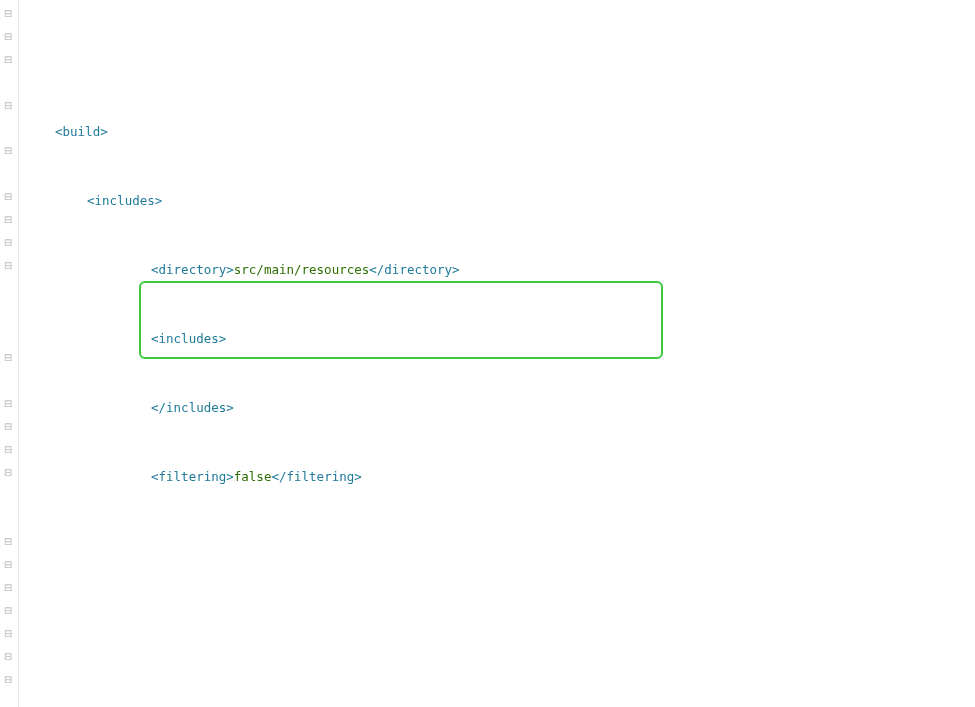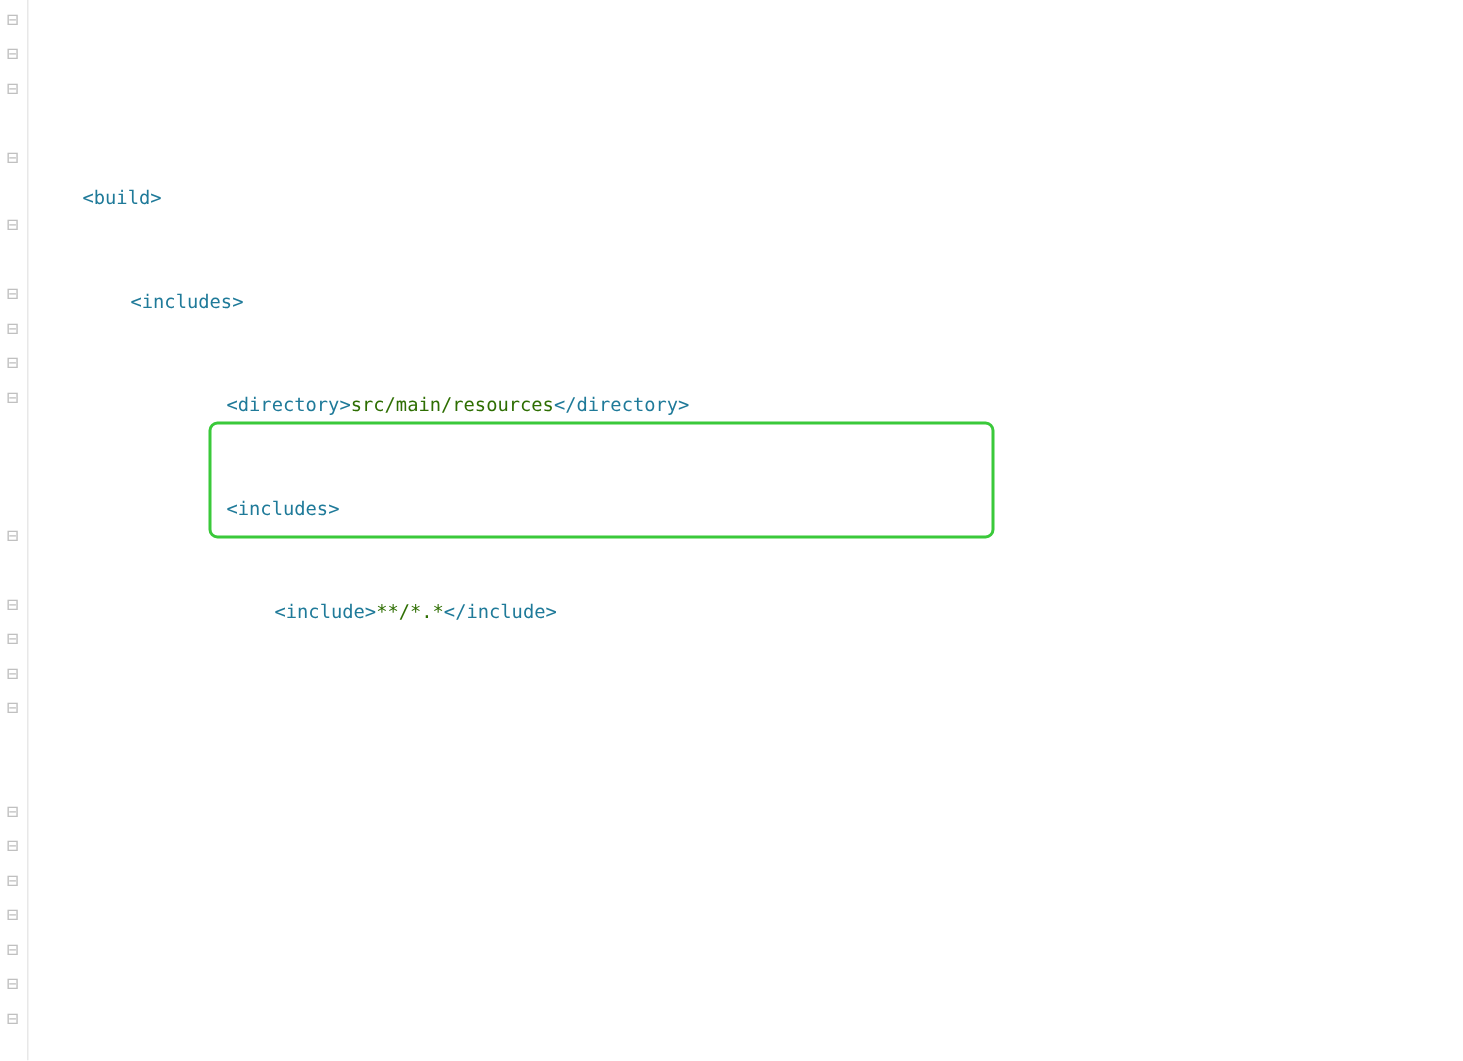--- a/index.html
+++ b/index.html
@@ -99,6 +99,7 @@
     <div class="line"><span class="indent ind4"></span><span class="t-angle">&lt;</span><span class="t-tag">directory</span><span class="t-angle">&gt;</span><span class="t-text">src/main/resources</span><span class="t-angle">&lt;/</span><span class="t-tag">directory</span><span class="t-angle">&gt;</span></div>
     <div class="line"><span class="indent ind4"></span><span class="t-angle">&lt;</span><span class="t-tag">includes</span><span class="t-angle">&gt;</span></div>
     <div class="line"><span class="indent ind5"></span><span class="t-angle">&lt;</span><span class="t-tag">include</span><span class="t-angle">&gt;</span><span class="t-text">**/*.*</span><span class="t-angle">&lt;/</span><span class="t-tag">include</span><span class="t-angle">&gt;</span></div>
+    <div class="line"><span class="indent ind4"></span><span class="t-angle">&lt;/</span><span class="t-tag">includes</span><span class="t-angle">&gt;</span></div>
     
     
     

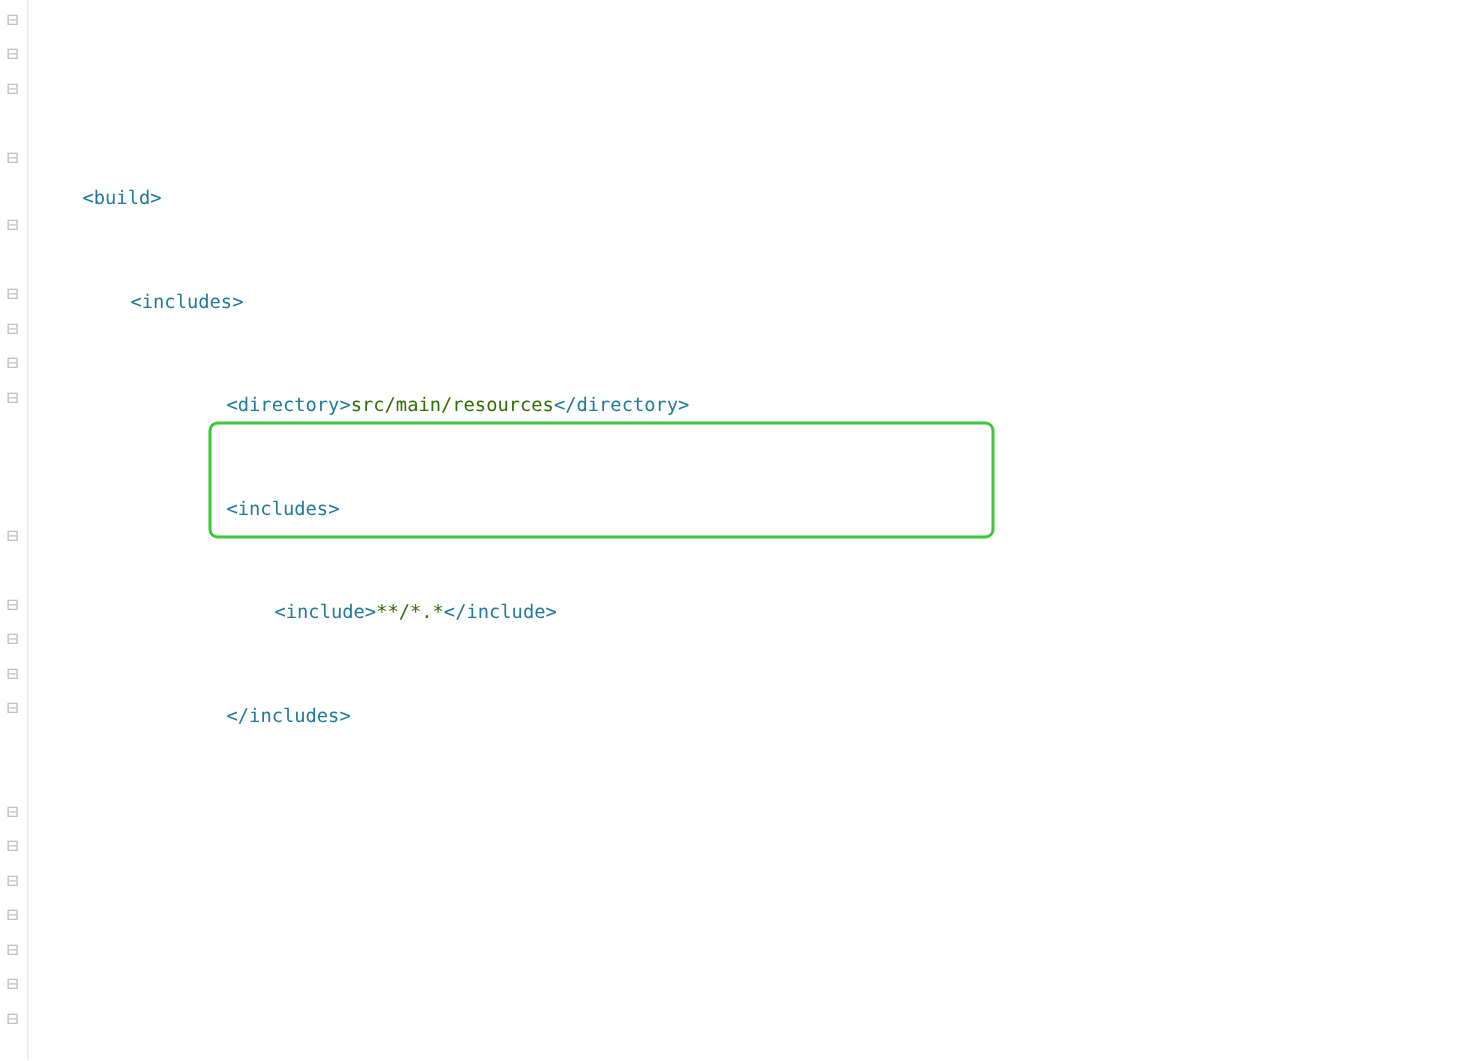--- a/index.html
+++ b/index.html
@@ -98,7 +98,6 @@
     <div class="line"><span class="indent ind2"></span><span class="t-angle">&lt;</span><span class="t-tag">includes</span><span class="t-angle">&gt;</span></div>
     <div class="line"><span class="indent ind4"></span><span class="t-angle">&lt;</span><span class="t-tag">directory</span><span class="t-angle">&gt;</span><span class="t-text">src/main/resources</span><span class="t-angle">&lt;/</span><span class="t-tag">directory</span><span class="t-angle">&gt;</span></div>
     <div class="line"><span class="indent ind4"></span><span class="t-angle">&lt;</span><span class="t-tag">includes</span><span class="t-angle">&gt;</span></div>
-    <div class="line"><span class="indent ind5"></span><span class="t-angle">&lt;</span><span class="t-tag">include</span><span class="t-angle">&gt;</span><span class="t-text">**/*.*</span><span class="t-angle">&lt;/</span><span class="t-tag">include</span><span class="t-angle">&gt;</span></div>
     <div class="line"><span class="indent ind4"></span><span class="t-angle">&lt;/</span><span class="t-tag">includes</span><span class="t-angle">&gt;</span></div>
     
     

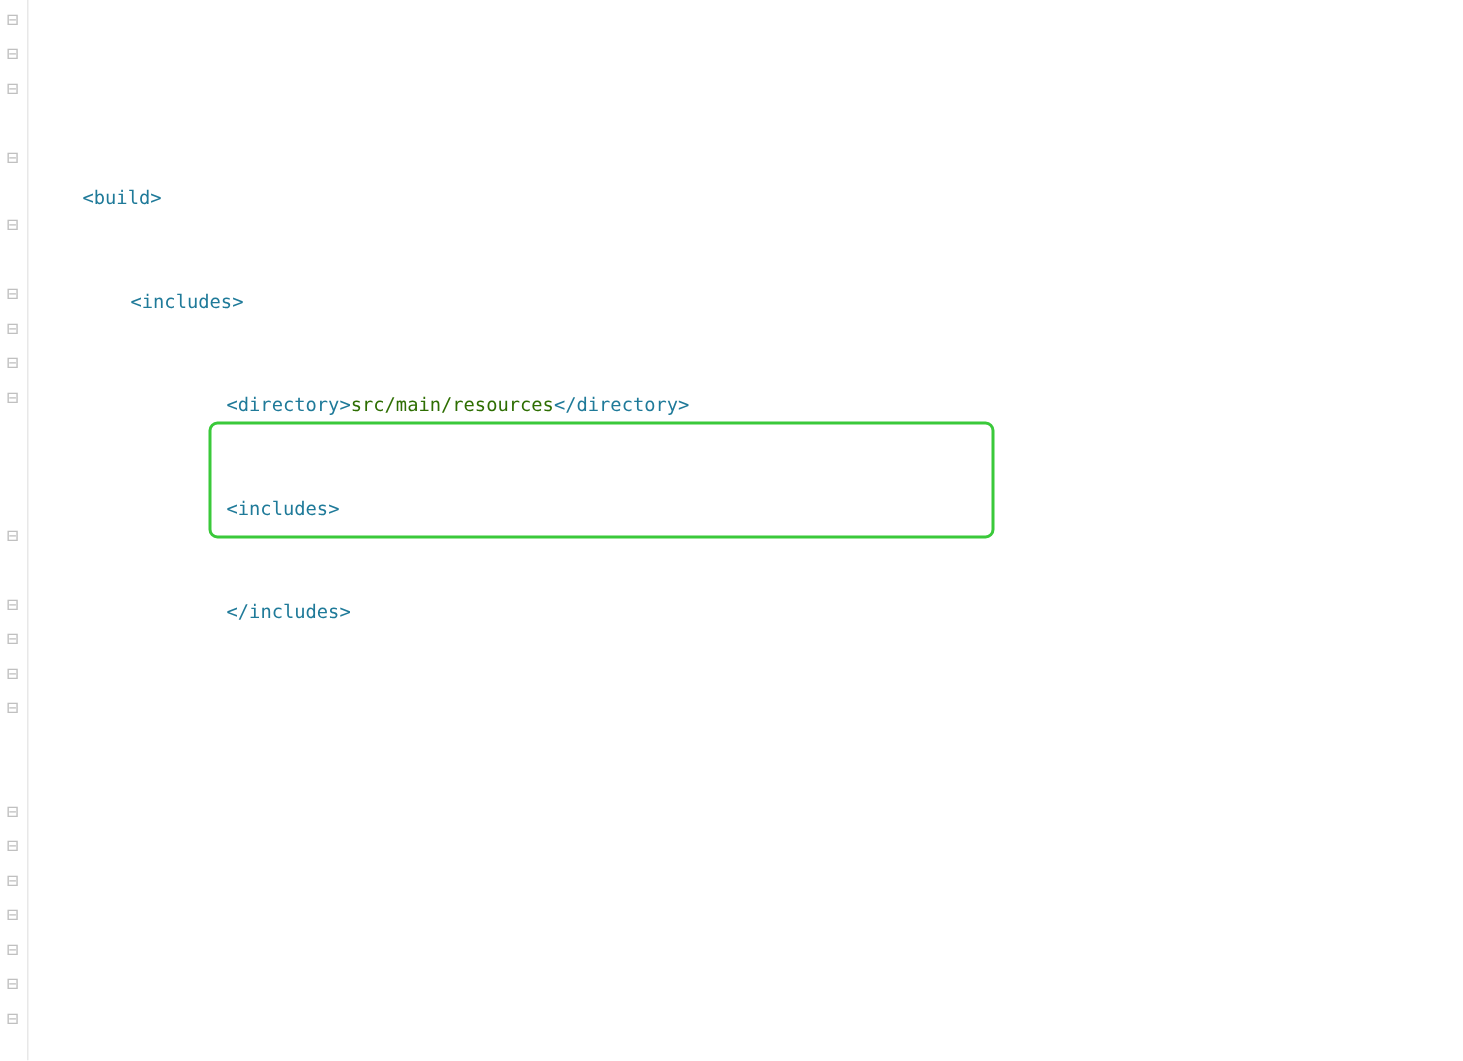--- a/index.html
+++ b/index.html
@@ -99,6 +99,7 @@
     <div class="line"><span class="indent ind4"></span><span class="t-angle">&lt;</span><span class="t-tag">directory</span><span class="t-angle">&gt;</span><span class="t-text">src/main/resources</span><span class="t-angle">&lt;/</span><span class="t-tag">directory</span><span class="t-angle">&gt;</span></div>
     <div class="line"><span class="indent ind4"></span><span class="t-angle">&lt;</span><span class="t-tag">includes</span><span class="t-angle">&gt;</span></div>
     <div class="line"><span class="indent ind4"></span><span class="t-angle">&lt;/</span><span class="t-tag">includes</span><span class="t-angle">&gt;</span></div>
+    <div class="line"><span class="indent ind4"></span><span class="t-angle">&lt;</span><span class="t-tag">filtering</span><span class="t-angle">&gt;</span><span class="t-text">false</span><span class="t-angle">&lt;/</span><span class="t-tag">filtering</span><span class="t-angle">&gt;</span></div>
     
     
     

